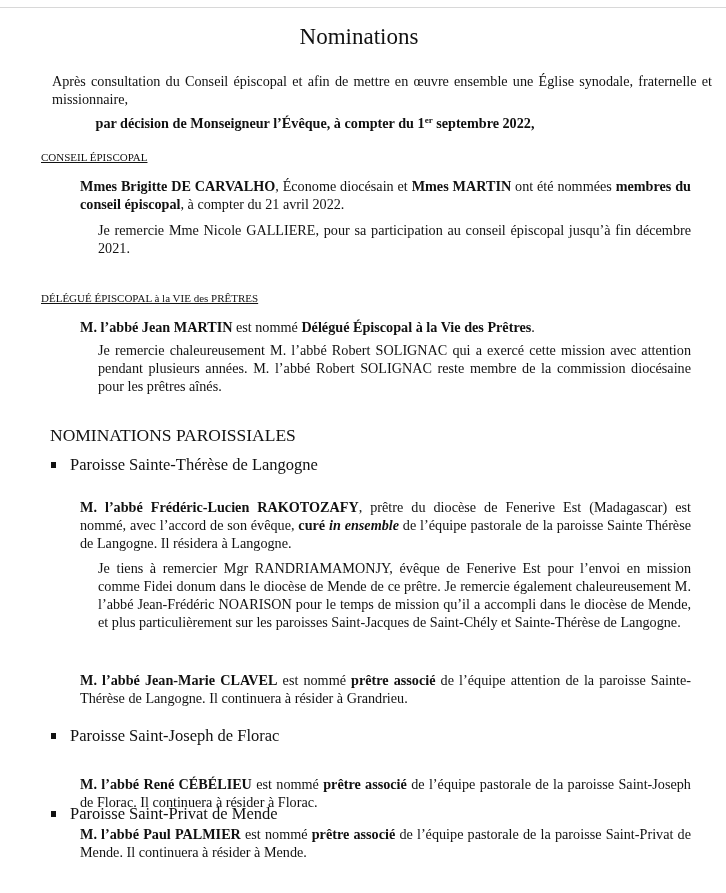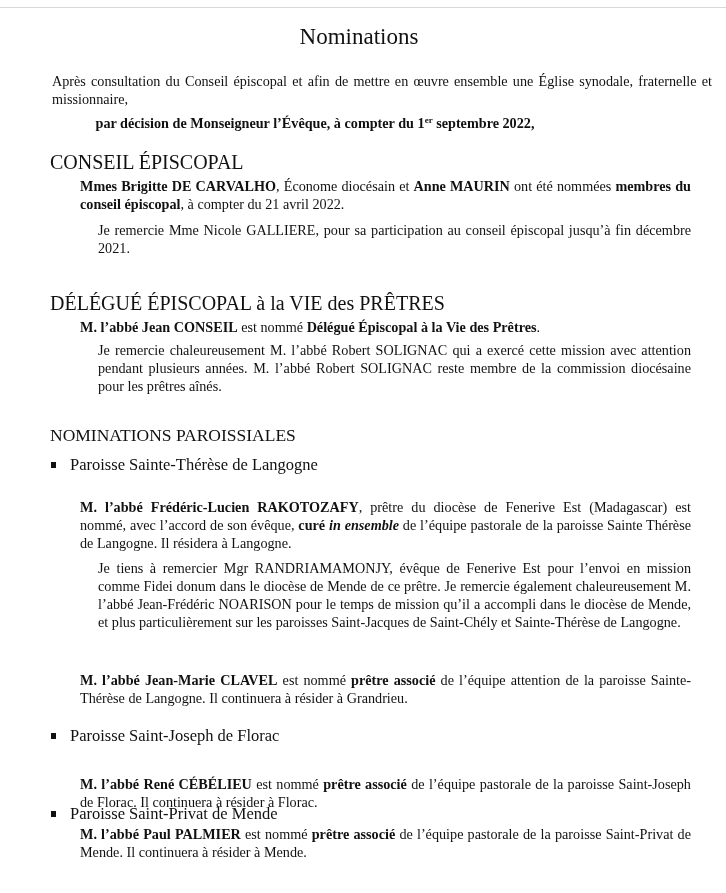--- a/index.html
+++ b/index.html
@@ -15,7 +15,7 @@
   .intro { left: 52px; top: 72px; width: 660px; }
   .decision { left: 0; width: 630px; top: 115px; text-align: center; font-weight: bold; font-size: 14.2px; position: absolute; }
   .decision sup { font-size: 9px; vertical-align: 5px; line-height: 0; }
-  .h { position: absolute; font-size: 20px; left: 50px; }
+  .h { position: absolute; font-size: 11px; left: 41px; text-decoration: underline; }
   .h-big { position: absolute; font-size: 17.5px; left: 50px; }
   .item { position: absolute; font-size: 16.5px; left: 70px; }
   .bullet { position: absolute; width: 5px; height: 6px; background: #111; left: 51px; }

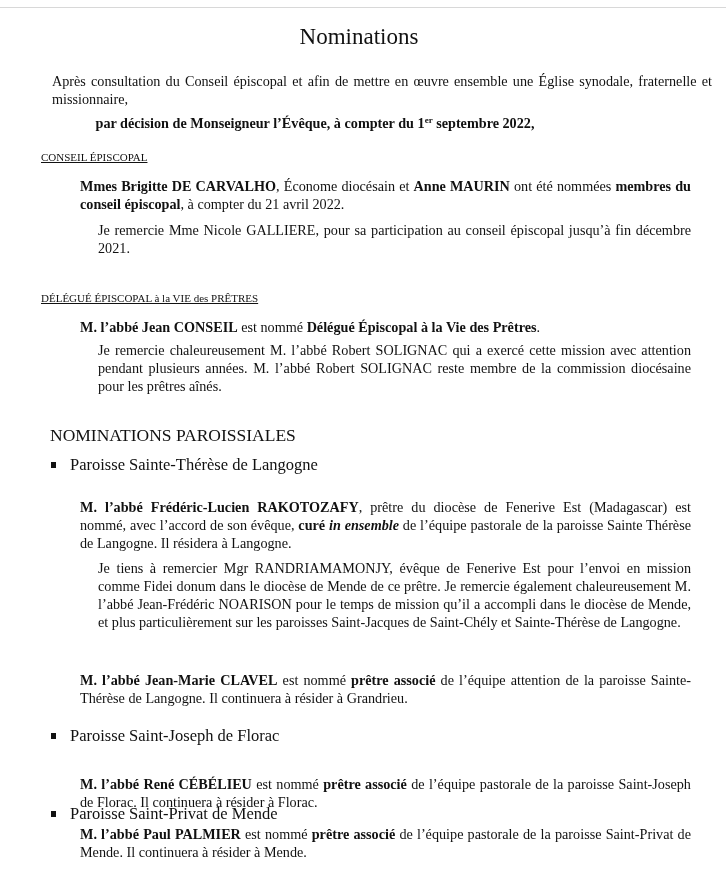--- a/index.html
+++ b/index.html
@@ -37,7 +37,7 @@
   <div class="decision"><span>par décision de Monseigneur l’Évêque, à compter du 1</span><sup>er</sup><span> septembre 2022,</span></div>
 
   <div class="h" style="top:151px;">CONSEIL ÉPISCOPAL</div>
-  <div class="p body-p" style="top:177px;"><b>Mmes Brigitte DE CARVALHO</b><span>, Économe diocésain et </span><b>Anne MAURIN</b><span> ont été nommées </span><b>membres du conseil épiscopal</b><span>, à compter du 21 avril 2022.</span></div>
+  <div class="p body-p" style="top:177px;"><b>Mmes Brigitte DE CARVALHO</b><span>, Économe diocésain et </span><b>Mmes MARTIN</b><span> ont été nommées </span><b>membres du conseil épiscopal</b><span>, à compter du 21 avril 2022.</span></div>
   <div class="p it" style="top:221px;">Je remercie Mme Nicole GALLIERE, pour sa participation au conseil épiscopal jusqu’à fin décembre 2021.</div>
 
   <div class="h" style="top:292px;">DÉLÉGUÉ ÉPISCOPAL à la VIE des PRÊTRES</div>

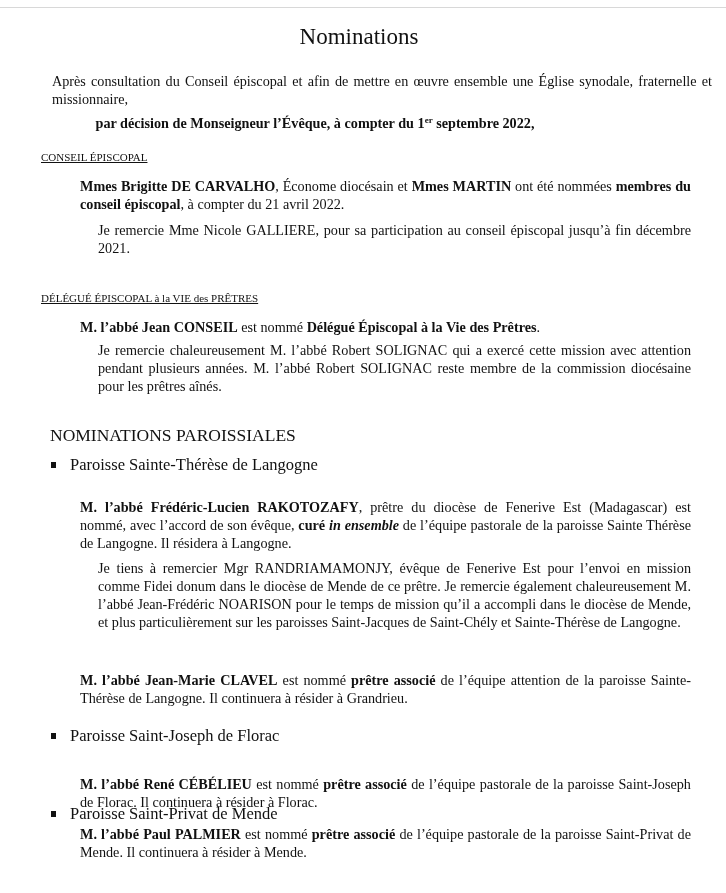--- a/index.html
+++ b/index.html
@@ -41,7 +41,7 @@
   <div class="p it" style="top:221px;">Je remercie Mme Nicole GALLIERE, pour sa participation au conseil épiscopal jusqu’à fin décembre 2021.</div>
 
   <div class="h" style="top:292px;">DÉLÉGUÉ ÉPISCOPAL à la VIE des PRÊTRES</div>
-  <div class="p body-p" style="top:318px;"><b>M. l’abbé Jean CONSEIL</b><span> est nommé </span><b>Délégué Épiscopal à la Vie des Prêtres</b><span>.</span></div>
+  <div class="p body-p" style="top:318px;"><b>M. l’abbé Jean MARTIN</b><span> est nommé </span><b>Délégué Épiscopal à la Vie des Prêtres</b><span>.</span></div>
   <div class="p it" style="top:341px;">Je remercie chaleureusement M. l’abbé Robert SOLIGNAC qui a exercé cette mission avec attention pendant plusieurs années. M. l’abbé Robert SOLIGNAC reste membre de la commission diocésaine pour les prêtres aînés.</div>
 
   <div class="h-big" style="top:425px;">NOMINATIONS PAROISSIALES</div>

